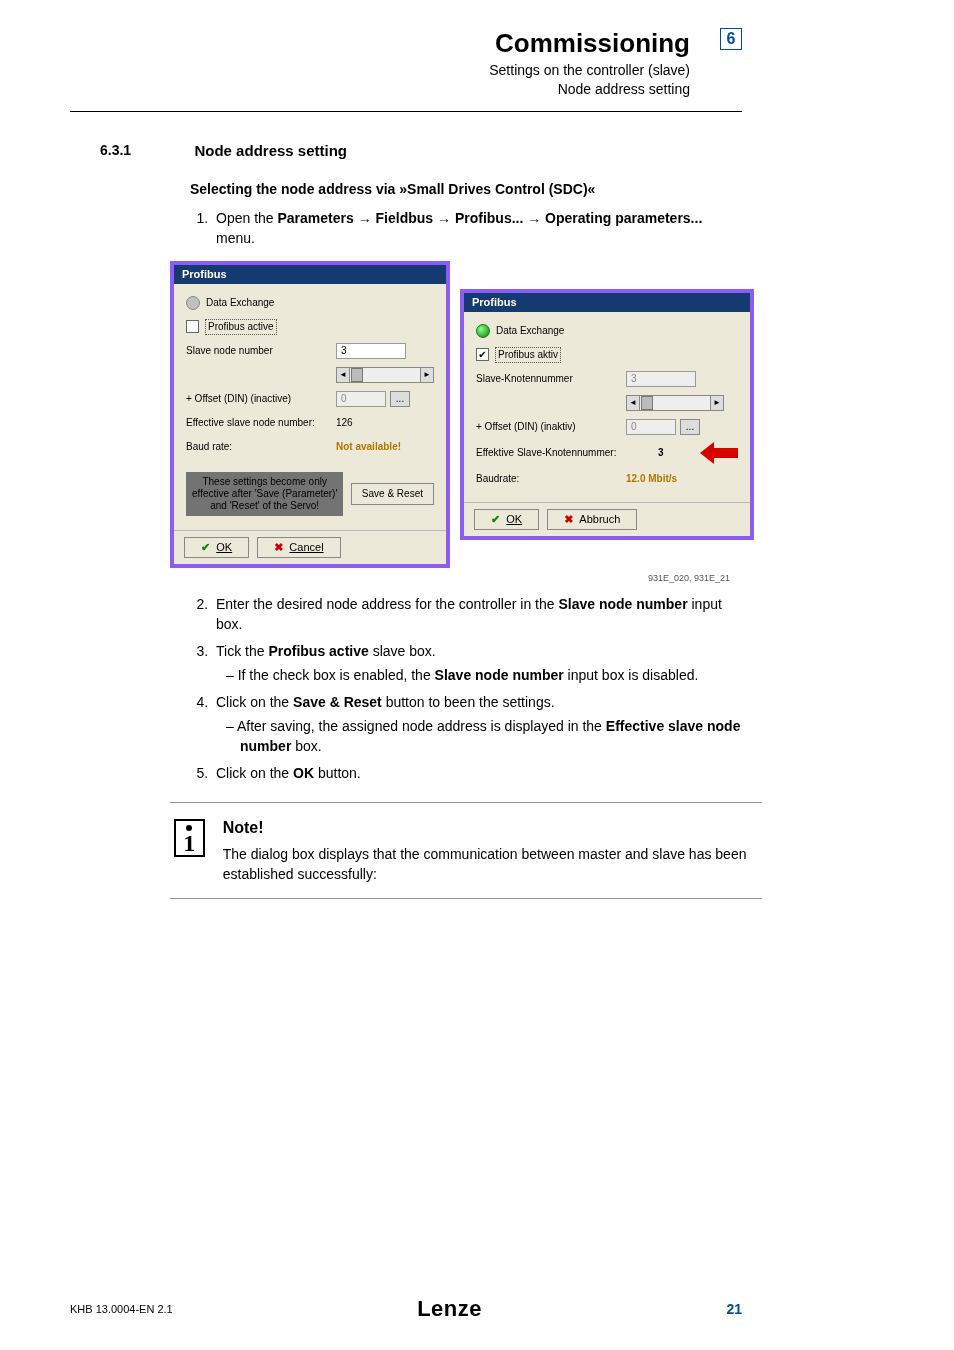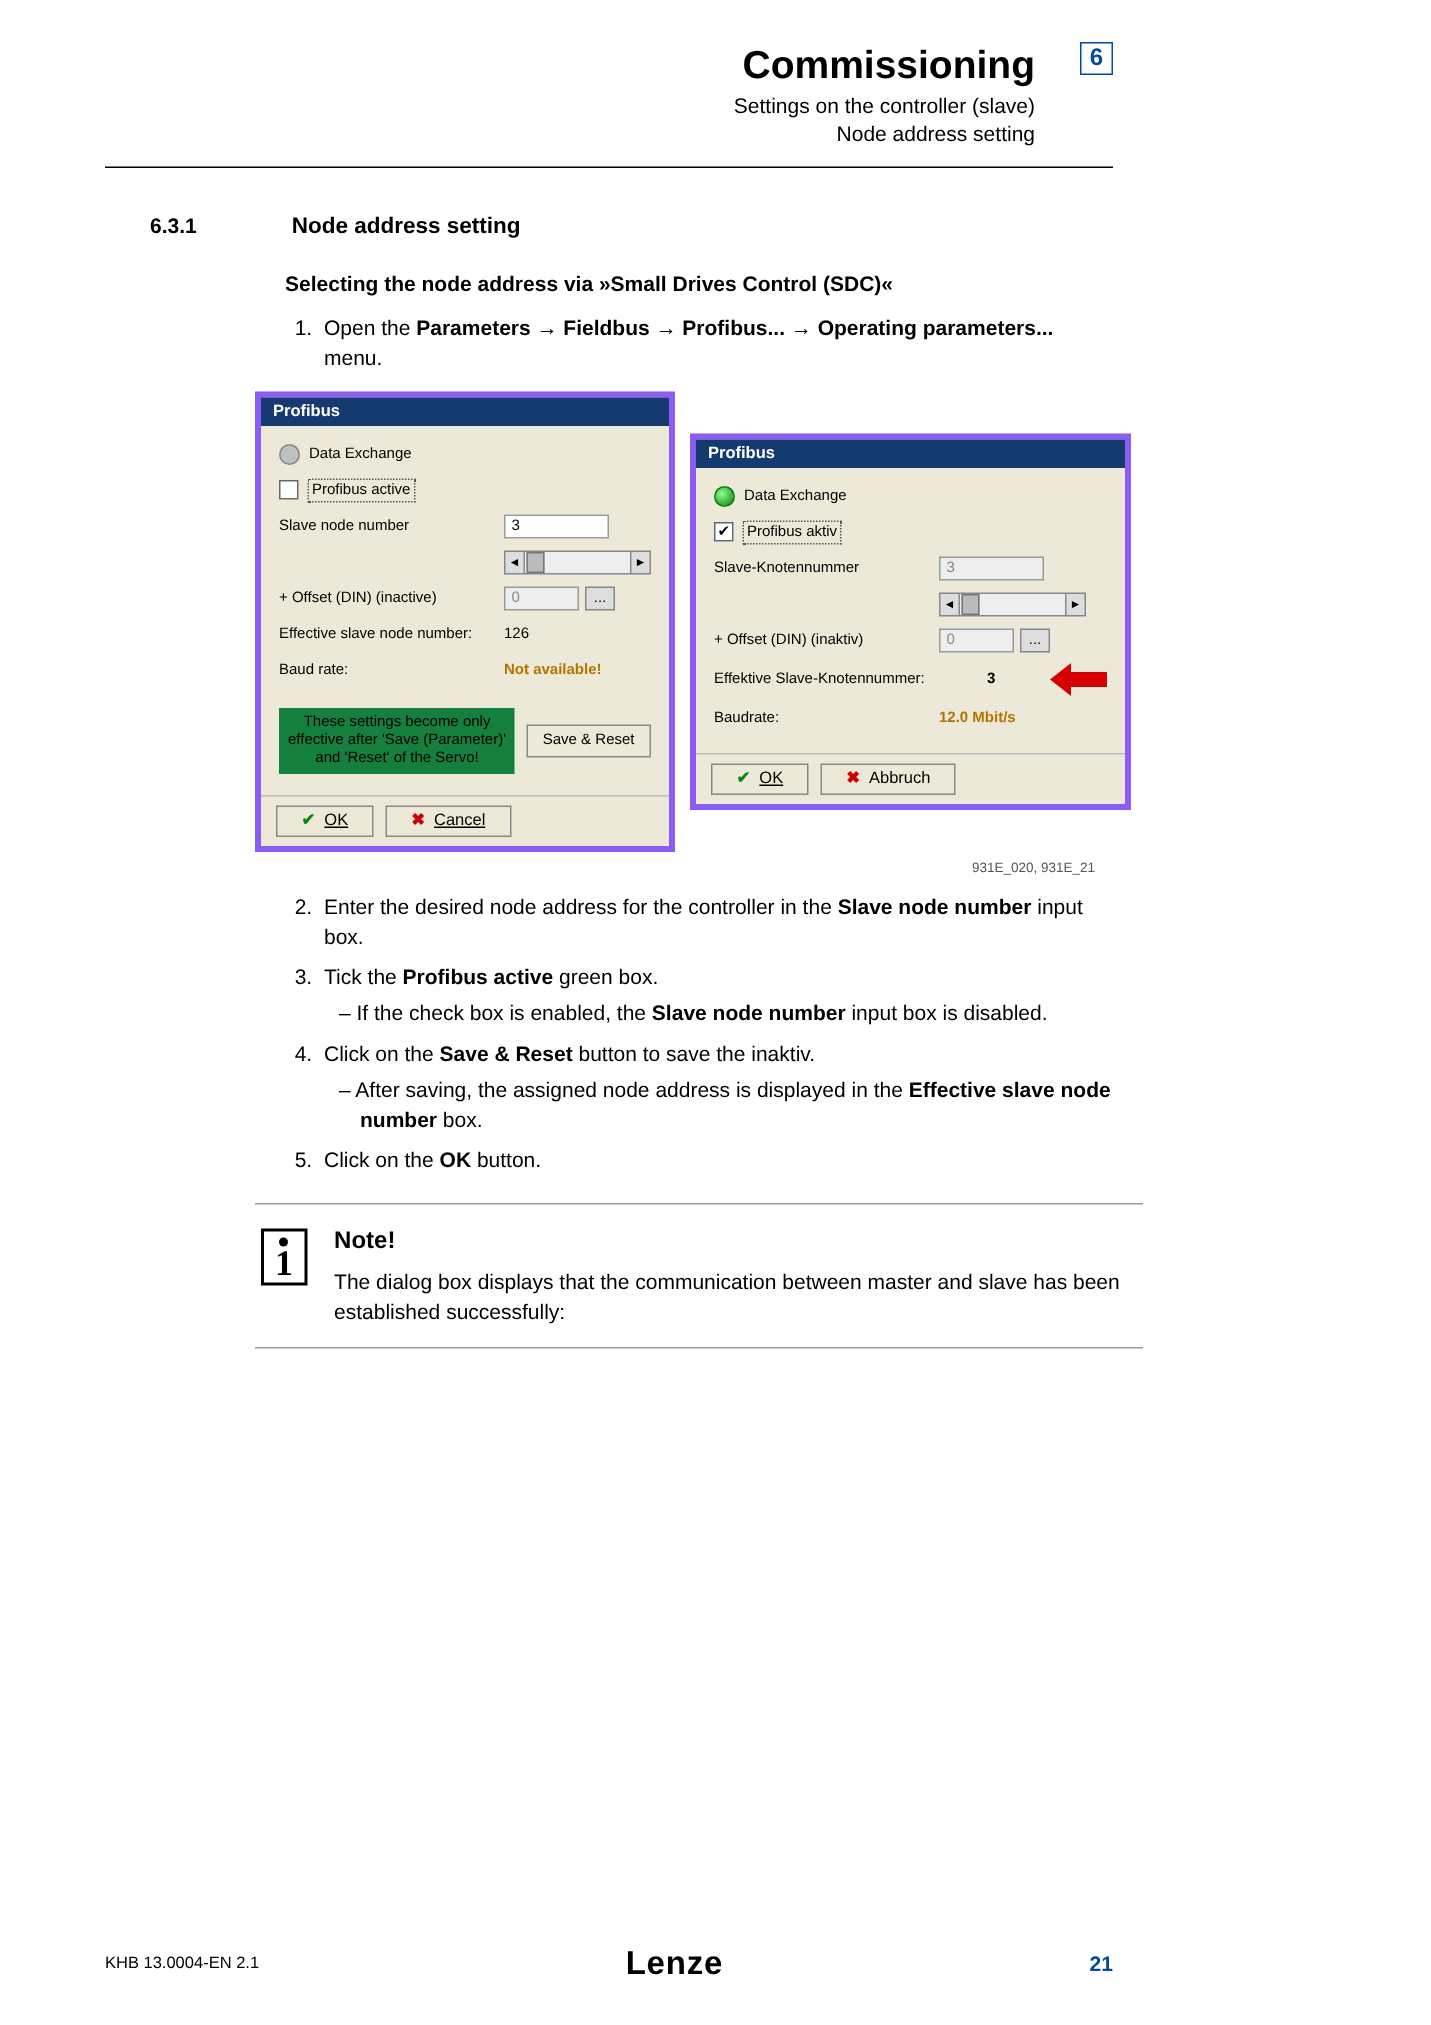--- a/index.html
+++ b/index.html
@@ -187,7 +187,7 @@
     margin-left:4px;display:inline-flex;align-items:center;justify-content:center;font-size:10px;
   }
   .yellow-note {
-    background:#15803d;
+    background:#737373;
     padding:4px 6px;
     font-size:10px;
     line-height:1.2;

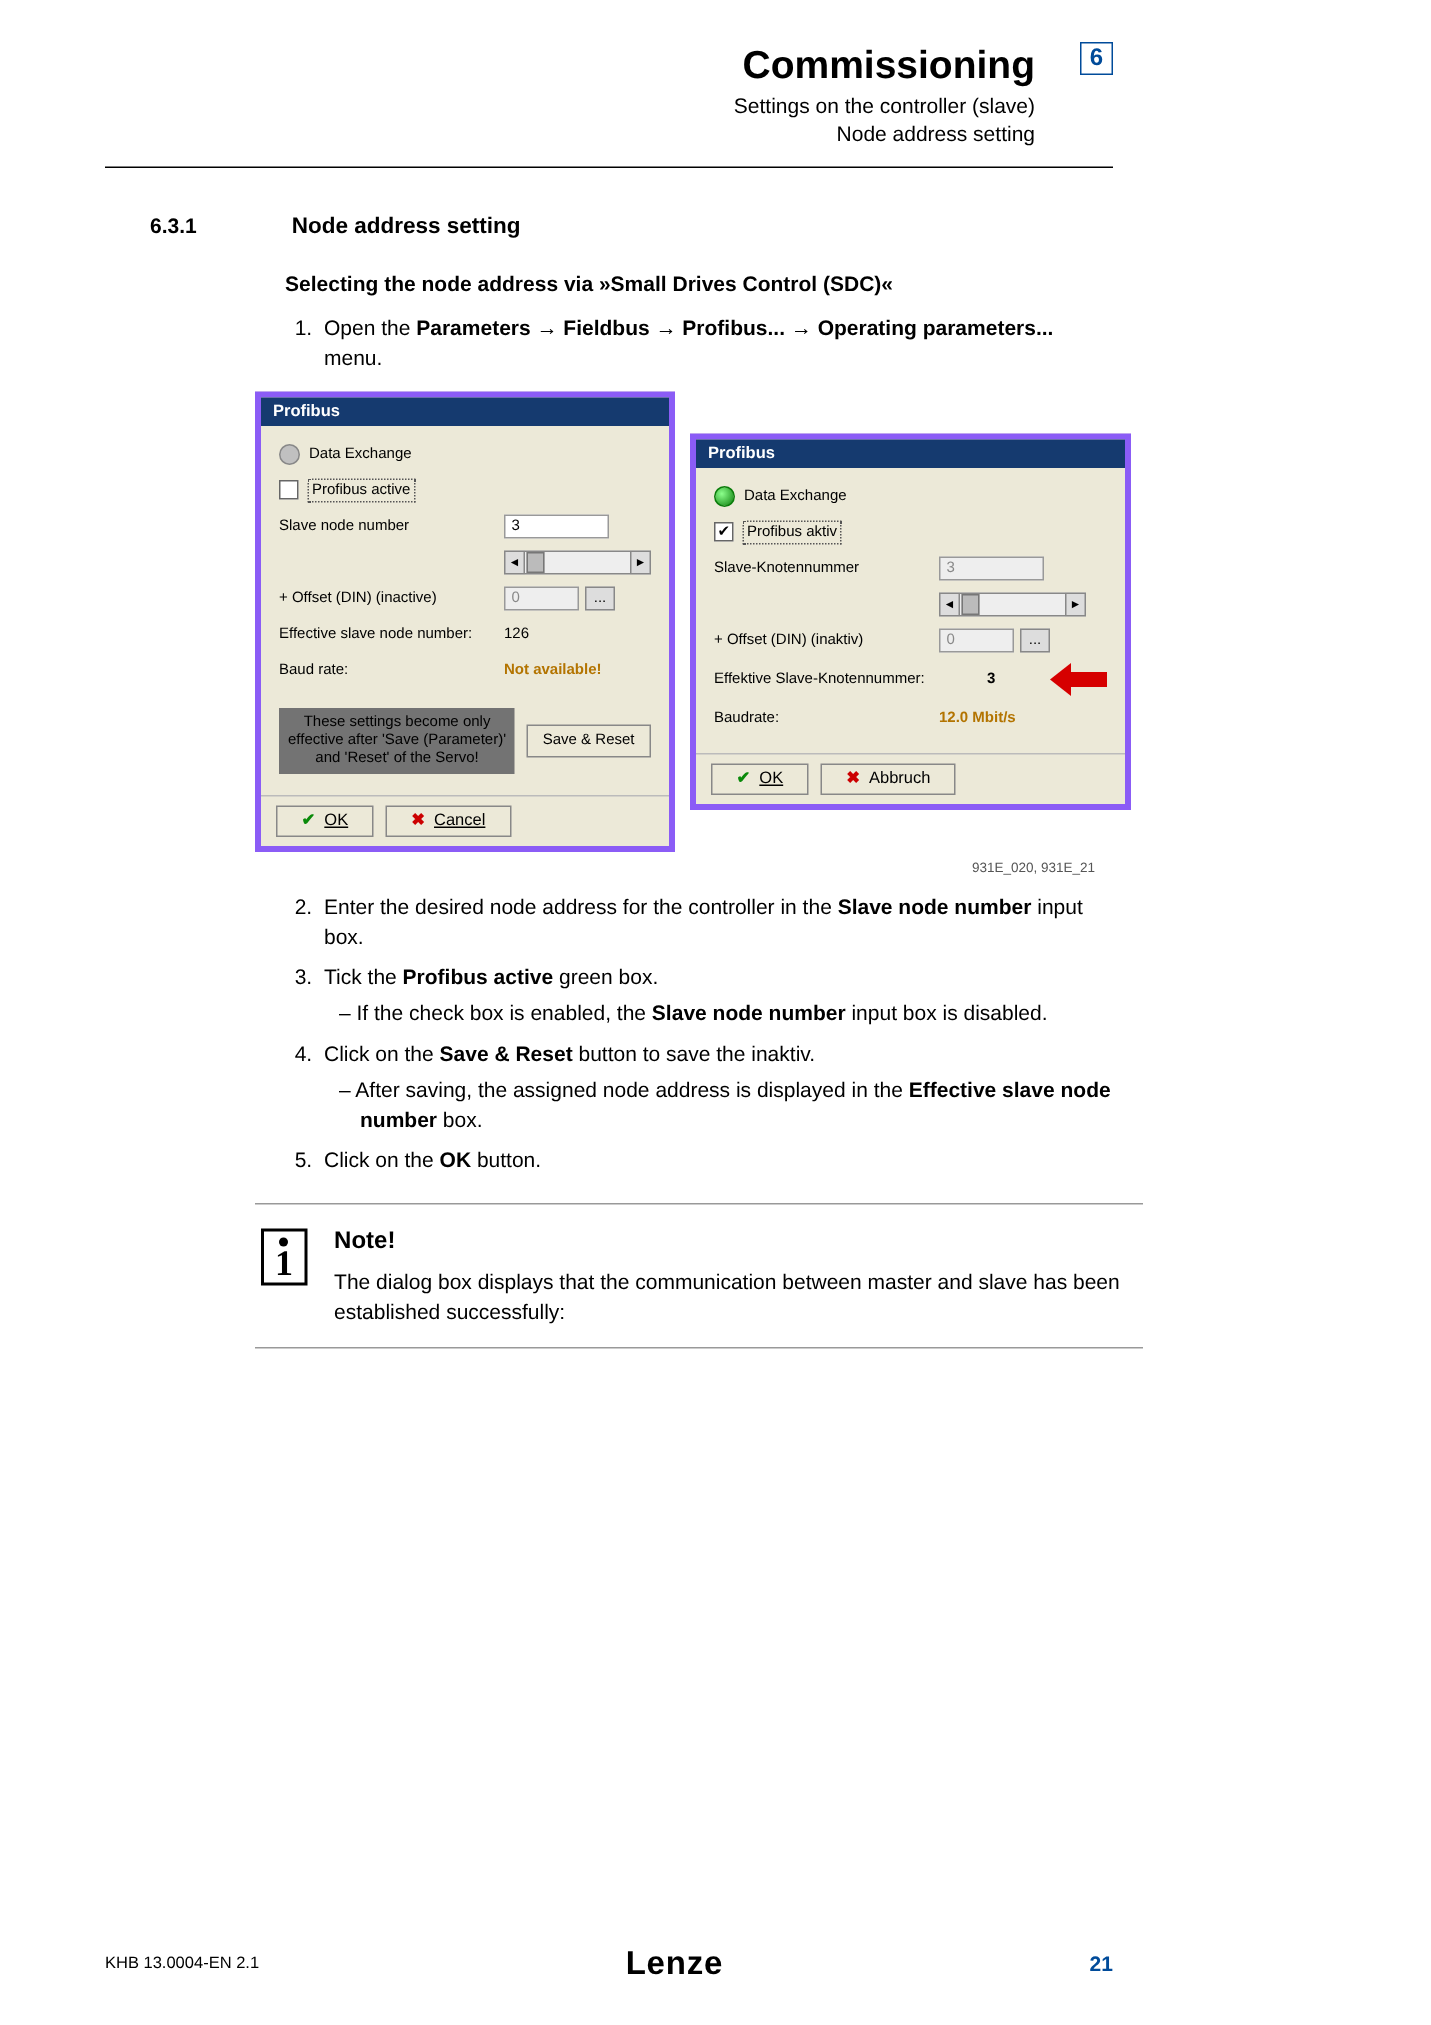--- a/index.html
+++ b/index.html
@@ -417,7 +417,7 @@
           <span>Enter the desired node address for the controller in the </span><span class="bold">Slave node number</span><span> input box.</span>
         </li>
         <li>
-          <span>Tick the </span><span class="bold">Profibus active</span><span> green box.</span>
+          <span>Tick the </span><span class="bold">Profibus active</span><span> slave box.</span>
           <div class="sub">
             <span>– If the check box is enabled, the </span><span class="bold">Slave node number</span><span> input box is disabled.</span>
           </div>

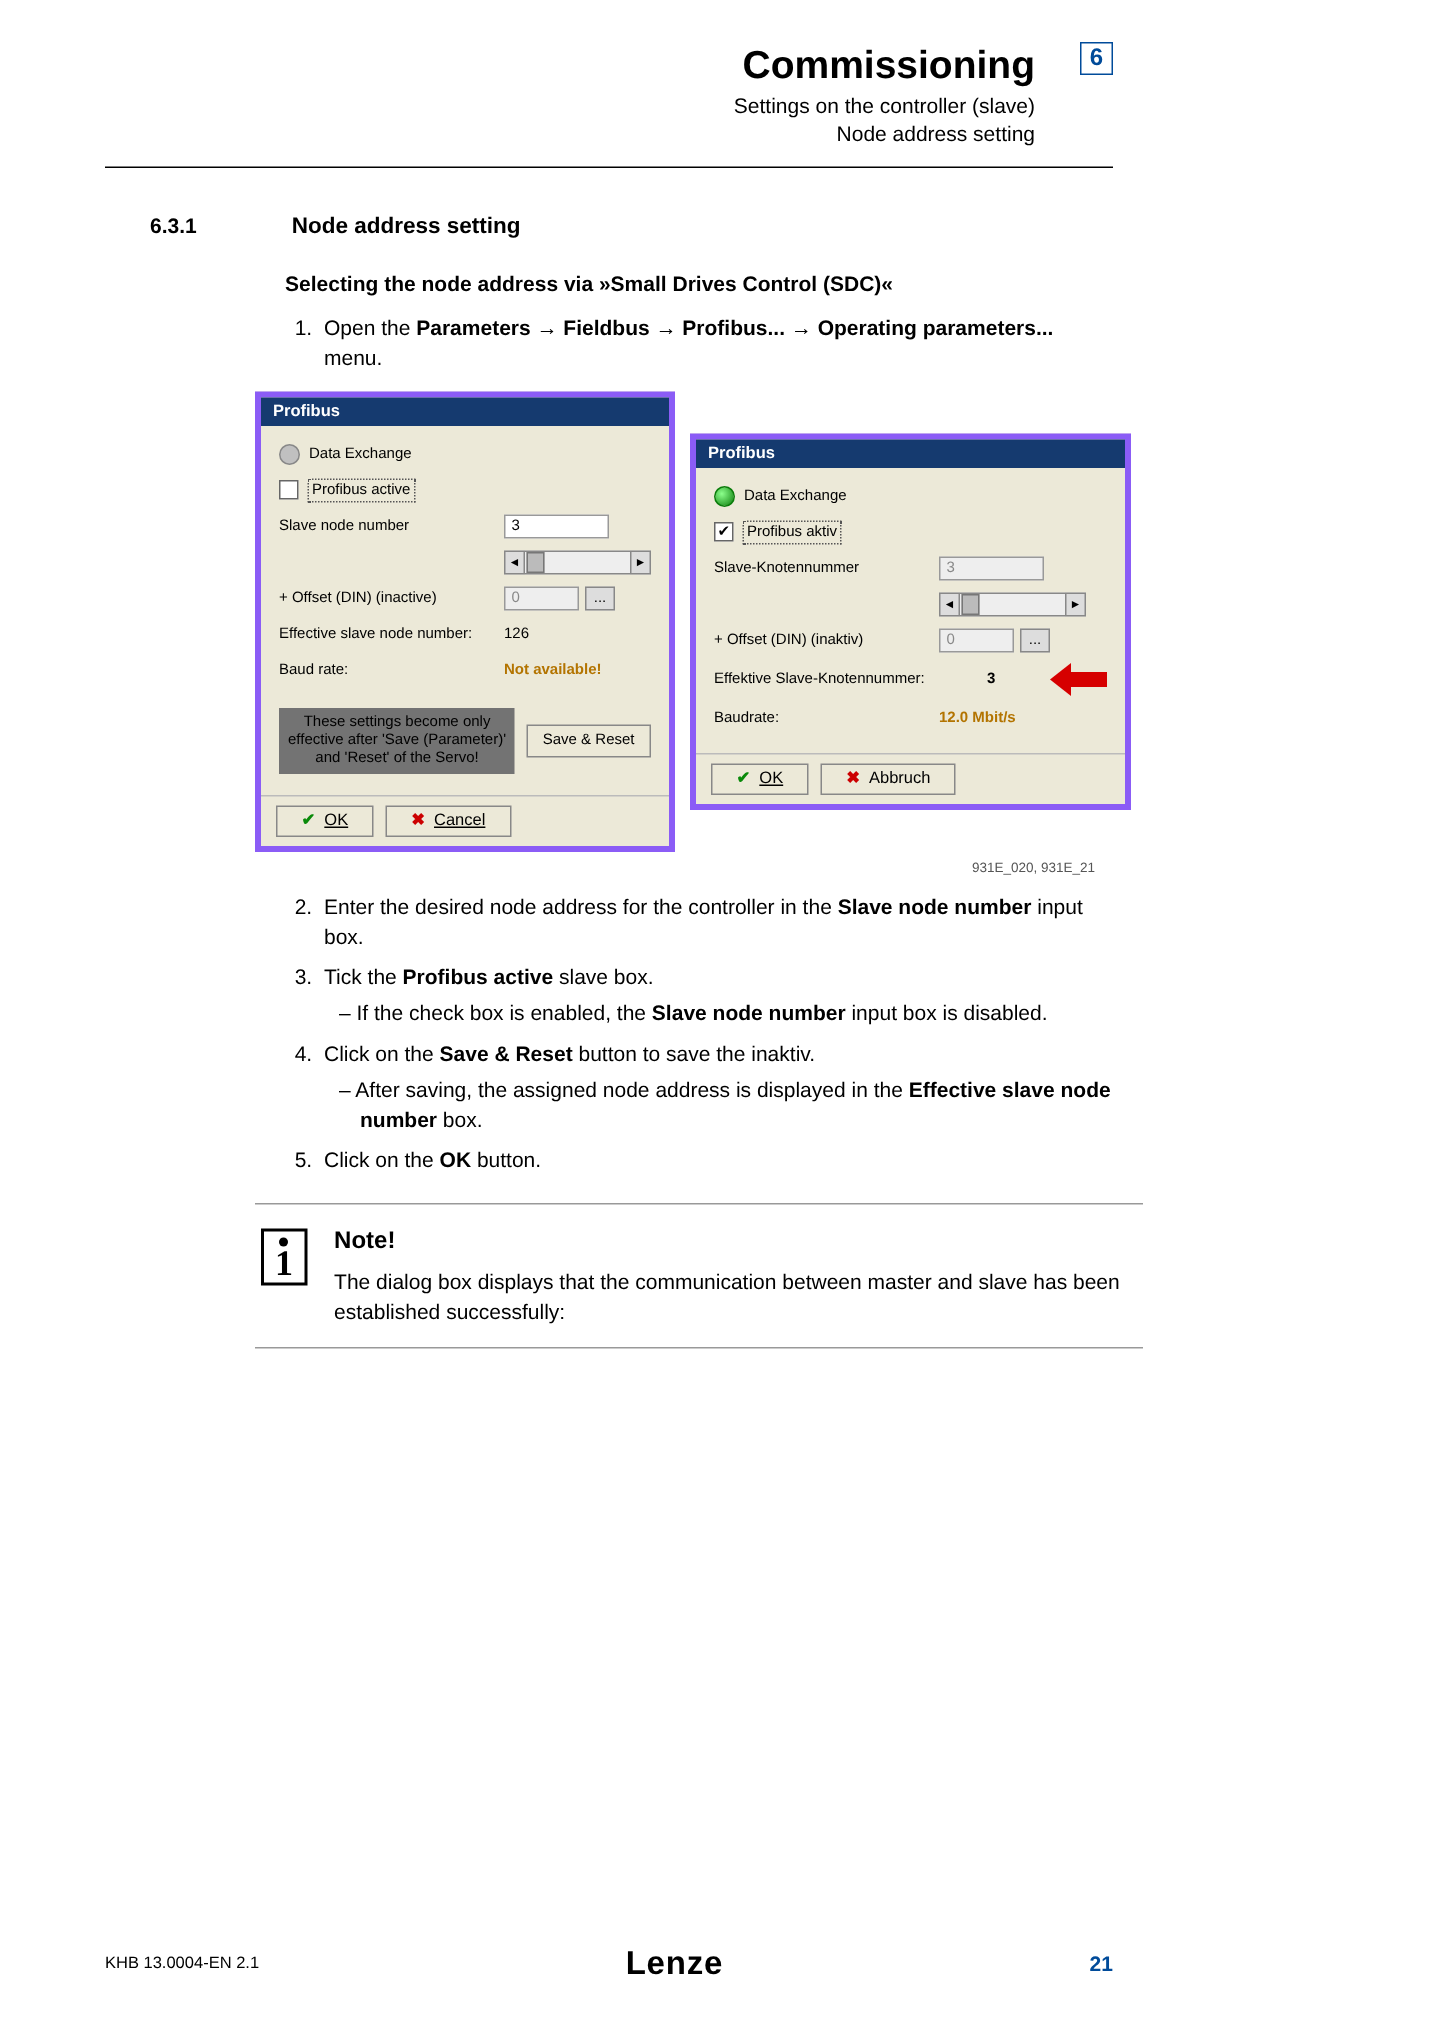--- a/index.html
+++ b/index.html
@@ -423,7 +423,7 @@
           </div>
         </li>
         <li>
-          <span>Click on the </span><span class="bold">Save &amp; Reset</span><span> button to save the inaktiv.</span>
+          <span>Click on the </span><span class="bold">Save &amp; Reset</span><span> button to been the settings.</span>
           <div class="sub">
             <span>– After saving, the assigned node address is displayed in the  </span><span class="bold">Effective slave node number</span><span> box.</span>
           </div>

